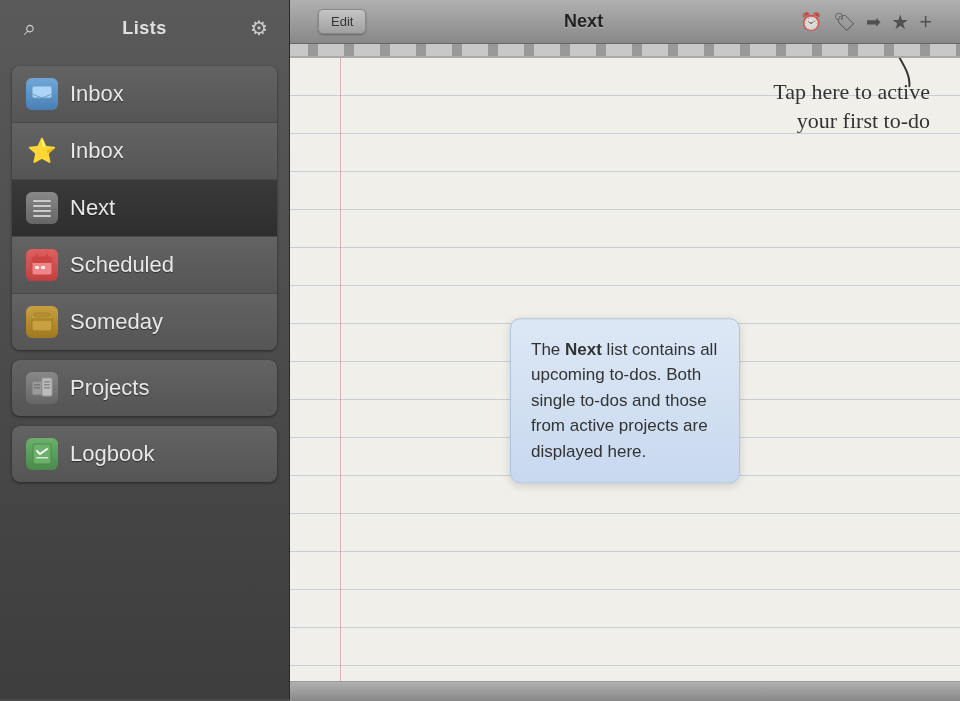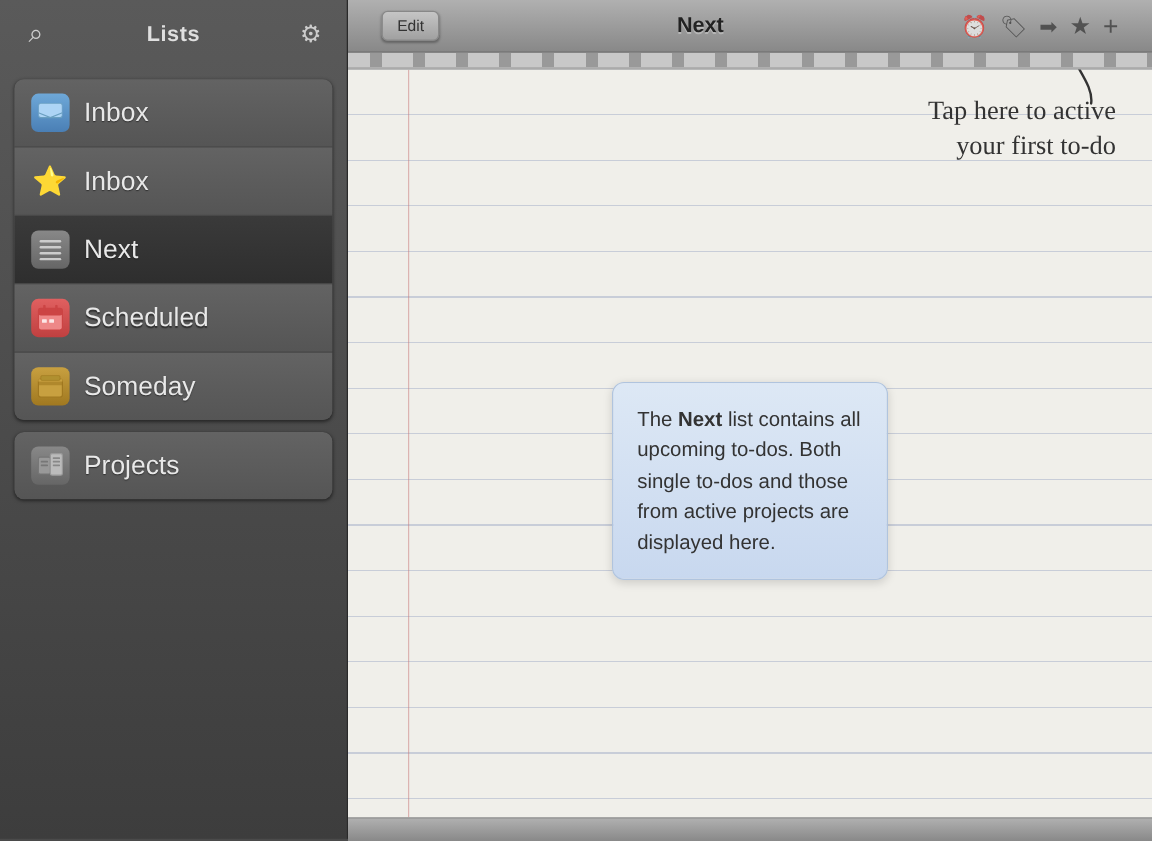--- a/index.html
+++ b/index.html
@@ -398,6 +398,18 @@
       </div>
     </div>
 
+    <div class="sidebar-group-single">
+      <div class="sidebar-item" style="border-radius:8px; border-bottom:none;">
+        <div class="item-icon logbook">
+          <svg width="22" height="22" viewBox="0 0 22 22" fill="none">
+            <rect x="2" y="1" width="18" height="20" rx="2" fill="#6bb06b" stroke="#4a8a4a" stroke-width="1"></rect>
+            <path d="M6 8 L9 11 L16 6" stroke="white" stroke-width="2" stroke-linecap="round" stroke-linejoin="round"></path>
+            <rect x="5" y="14" width="12" height="1.5" rx="0.5" fill="white" opacity="0.7"></rect>
+          </svg>
+        </div>
+        <span class="item-label">Logbook</span>
+      </div>
+    </div>
 
   </div>
 

